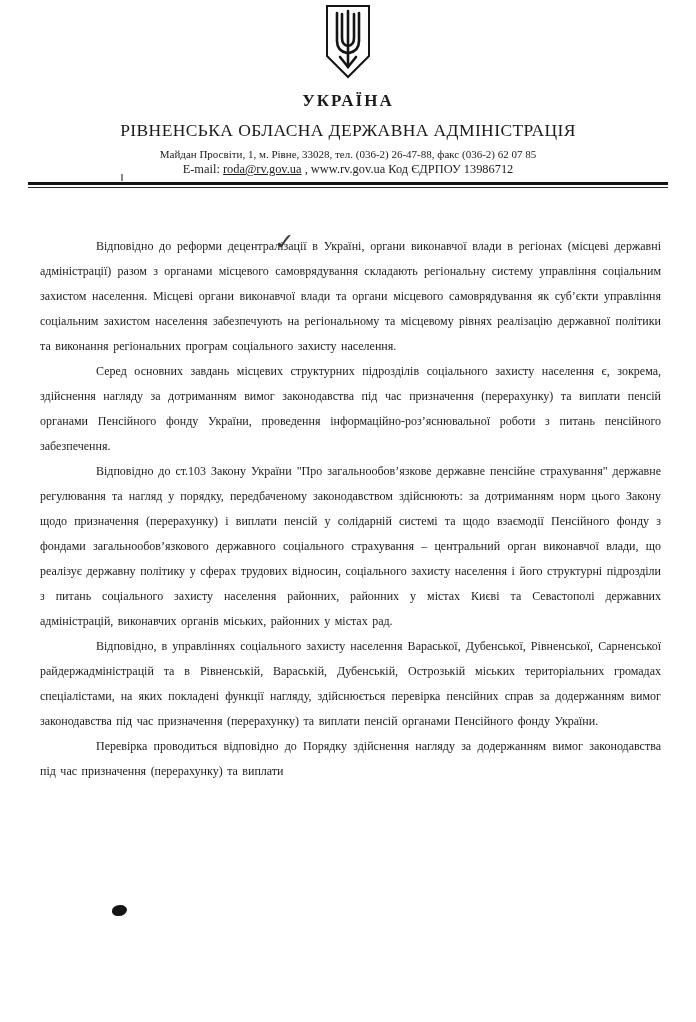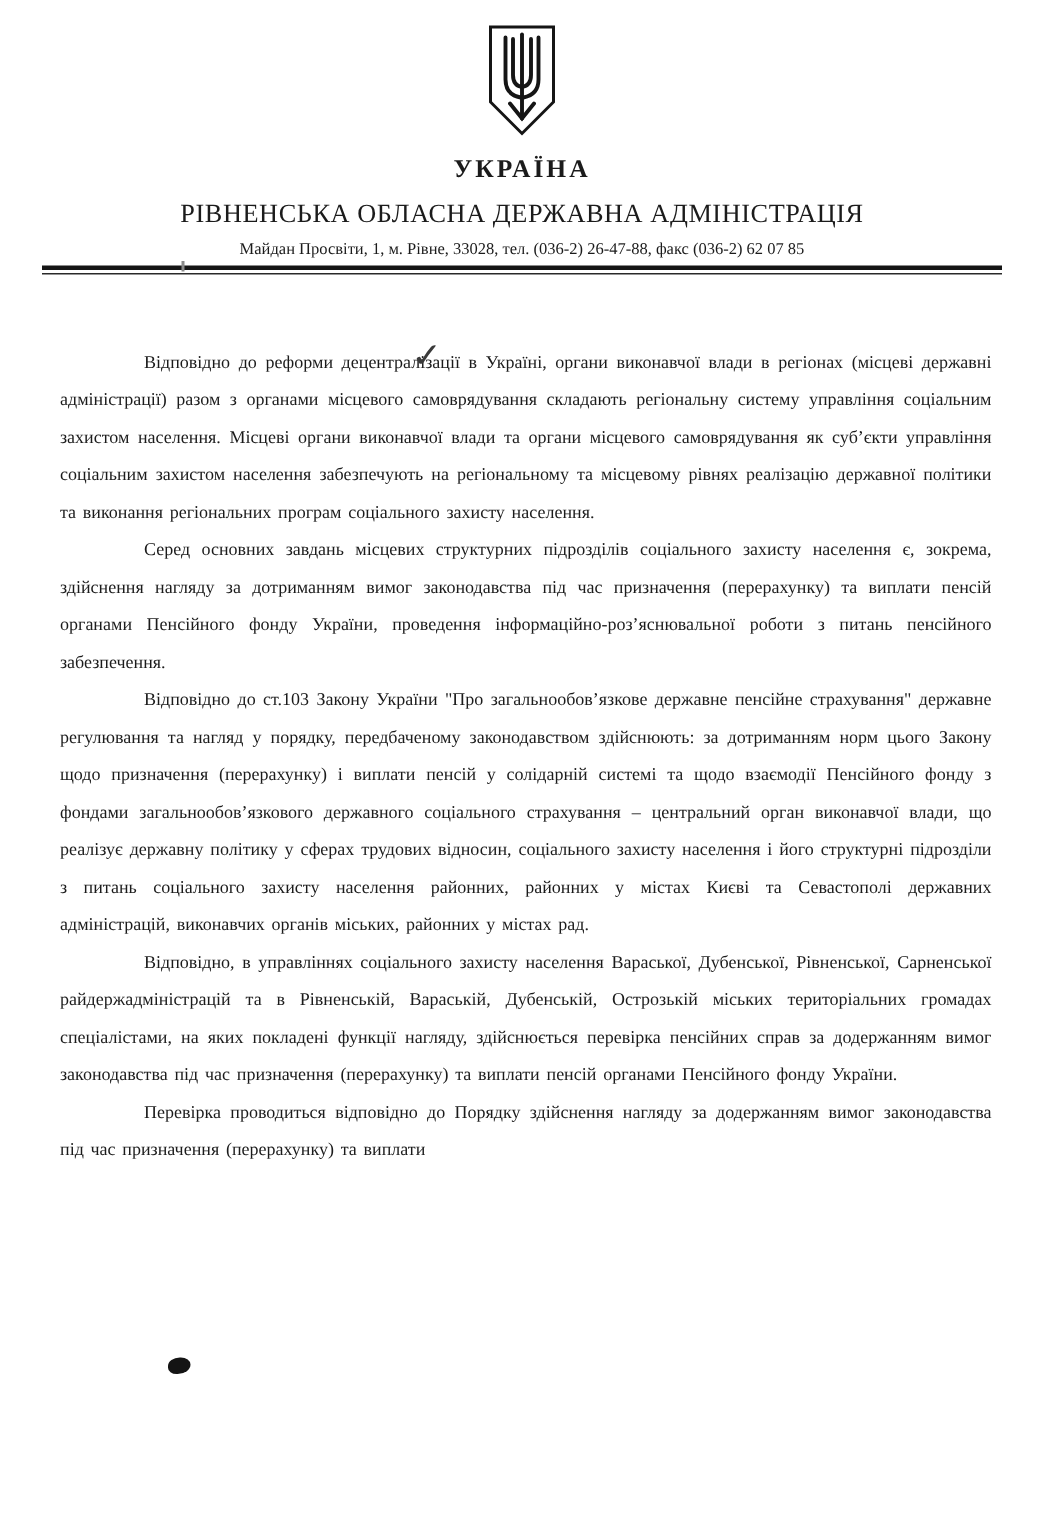--- a/index.html
+++ b/index.html
@@ -13,7 +13,7 @@
     font-family:"Liberation Serif", serif;
   }
   
-  .letterhead{padding-top:15px;text-align:center;}
+  .letterhead{padding-top:3px;text-align:center;}
   .emblem{display:block;margin:0 auto;}
   .country{
     margin-top:10px;

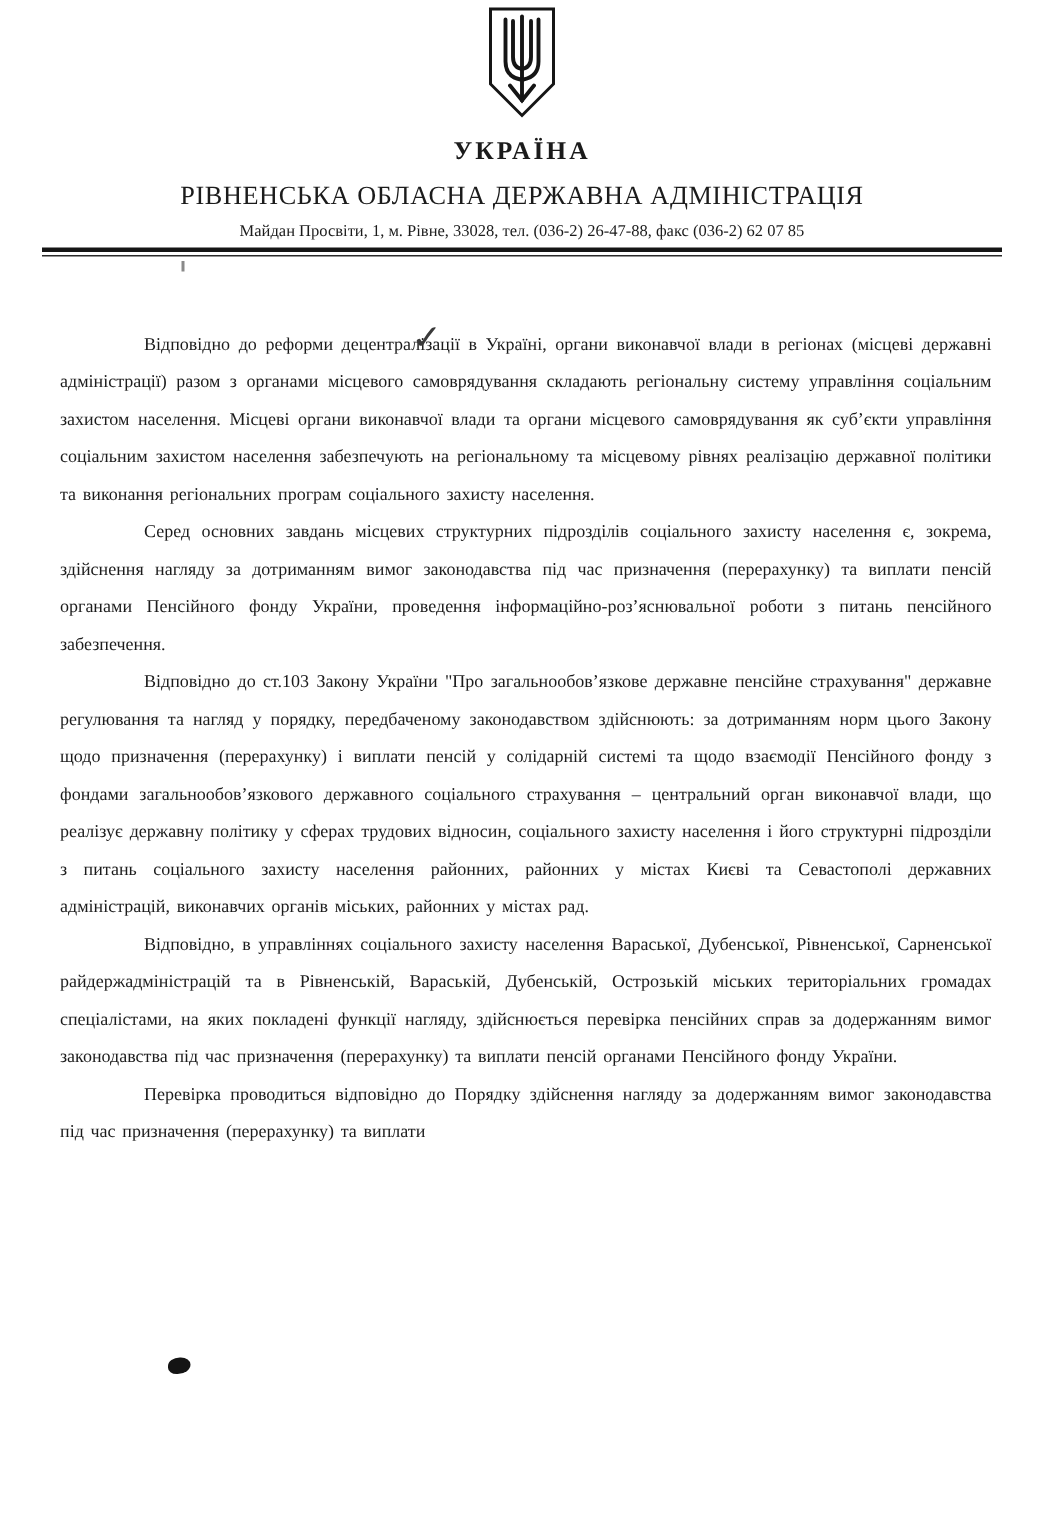--- a/index.html
+++ b/index.html
@@ -83,6 +83,7 @@
     <div class="country">УКРАЇНА</div>
     <div class="org-name">РІВНЕНСЬКА ОБЛАСНА ДЕРЖАВНА АДМІНІСТРАЦІЯ</div>
     <div class="addr-line">Майдан Просвіти, 1, м. Рівне, 33028, тел. (036-2) 26-47-88, факс (036-2) 62 07 85</div>
+    <div class="email-line"><span>E-mail: </span><span class="email-underlined">roda@rv.gov.ua</span><span> , www.rv.gov.ua  Код ЄДРПОУ 13986712</span></div>
     <div class="rule"></div>
   </div>
 

